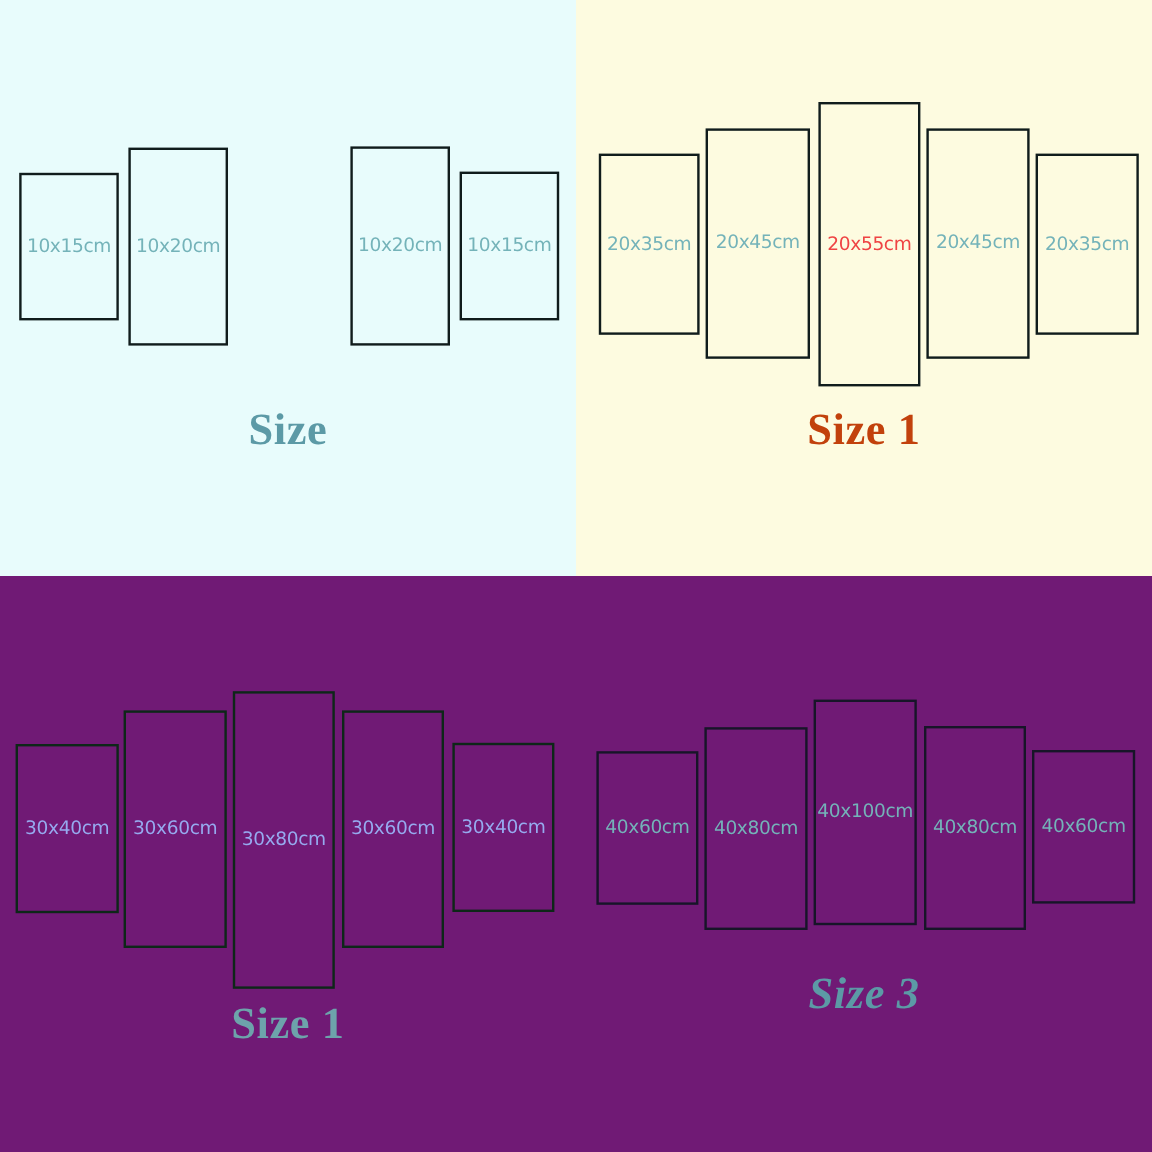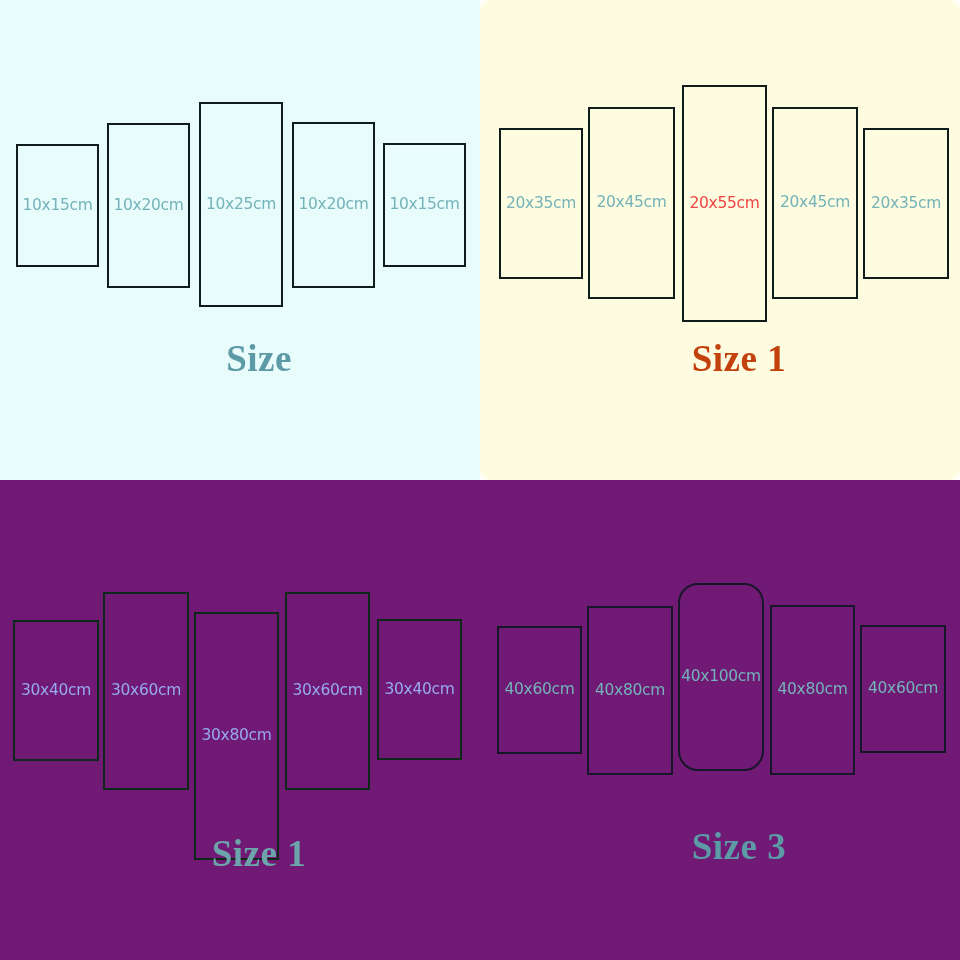--- a/index.html
+++ b/index.html
@@ -68,9 +68,6 @@
       <div class="panel" style="left: 107px; top: 123px; width: 83px; height: 165px; border-color: rgb(16, 28, 28);">
         <span class="panel-label" style="color: rgb(116, 179, 185);">10x20cm</span>
       </div>
-      <div class="panel" style="left: 199px; top: 102px; width: 84px; height: 205px; border-color: rgb(16, 28, 28);">
-        <span class="panel-label" style="color: rgb(116, 179, 185);">10x25cm</span>
-      </div>
       <div class="panel" style="left: 292px; top: 122px; width: 83px; height: 166px; border-color: rgb(16, 28, 28);">
         <span class="panel-label" style="color: rgb(116, 179, 185);">10x20cm</span>
       </div>

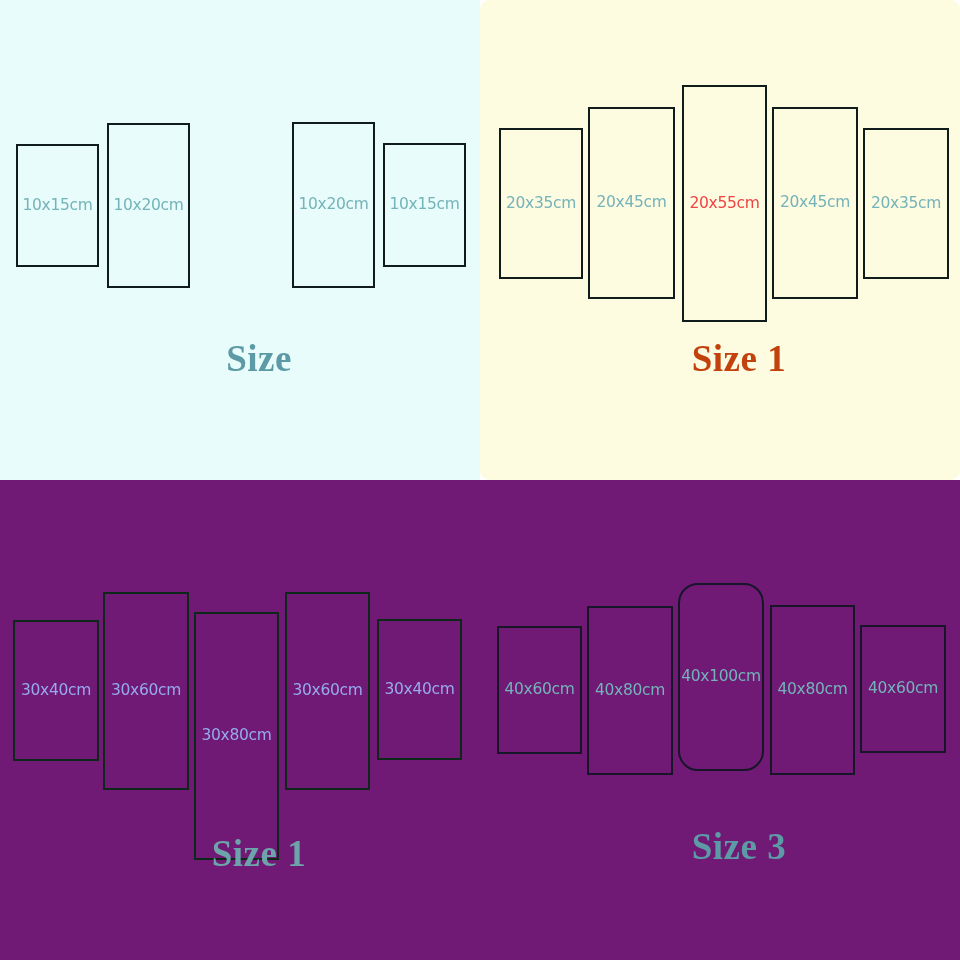--- a/index.html
+++ b/index.html
@@ -23,7 +23,7 @@
     overflow: hidden;
   }
   .quadrant[data-q="0"] { left: 0;   top: 0; }
-  .quadrant[data-q="1"] { left: 480px; top: 0; border-radius: 10px; }
+  .quadrant[data-q="1"] { left: 480px; top: 0; }
   .quadrant[data-q="2"] { left: 0;   top: 480px; }
   .quadrant[data-q="3"] { left: 480px; top: 480px; }
 

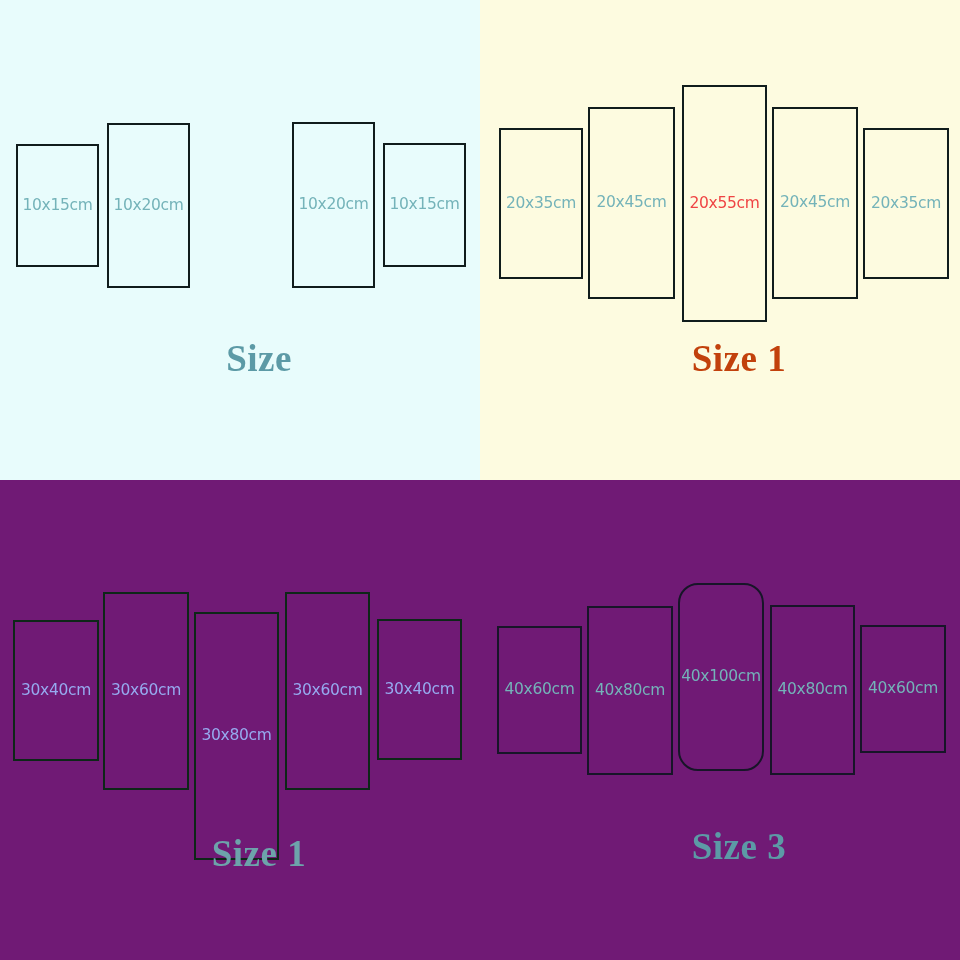--- a/index.html
+++ b/index.html
@@ -54,7 +54,6 @@
     font-size: 37px;
     letter-spacing: 0.5px;
     line-height: 1;
-    padding-left: 19px;
   }
 </style>
 </head>

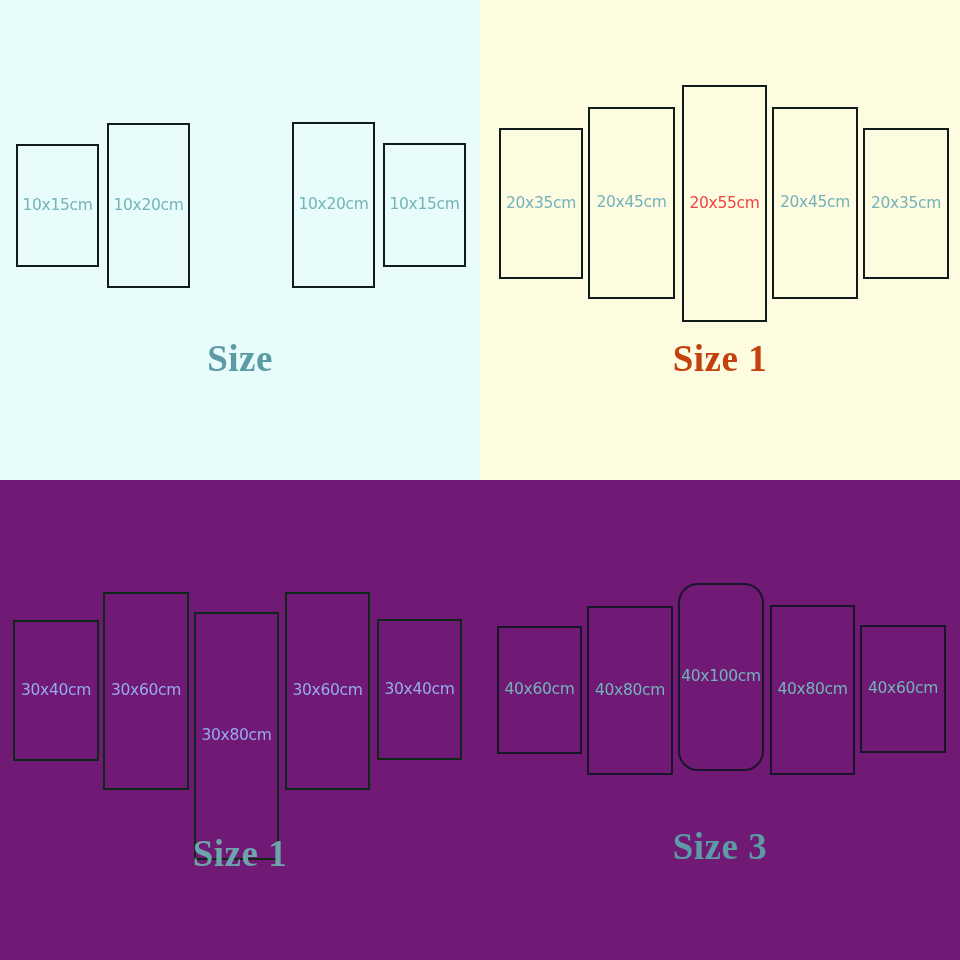--- a/index.html
+++ b/index.html
@@ -118,7 +118,7 @@
       <div class="panel" style="left: 107px; top: 126px; width: 86px; height: 169px; border-color: rgb(23, 21, 40);">
         <span class="panel-label" style="color: rgb(116, 179, 185);">40x80cm</span>
       </div>
-      <div class="panel" style="left: 198px; top: 103px; width: 86px; height: 188px; border-color: rgb(23, 21, 40); border-radius: 20px;">
+      <div class="panel" style="left: 198px; top: 103px; width: 86px; height: 188px; border-color: rgb(23, 21, 40);">
         <span class="panel-label" style="color: rgb(116, 179, 185);">40x100cm</span>
       </div>
       <div class="panel" style="left: 290px; top: 125px; width: 85px; height: 170px; border-color: rgb(23, 21, 40);">

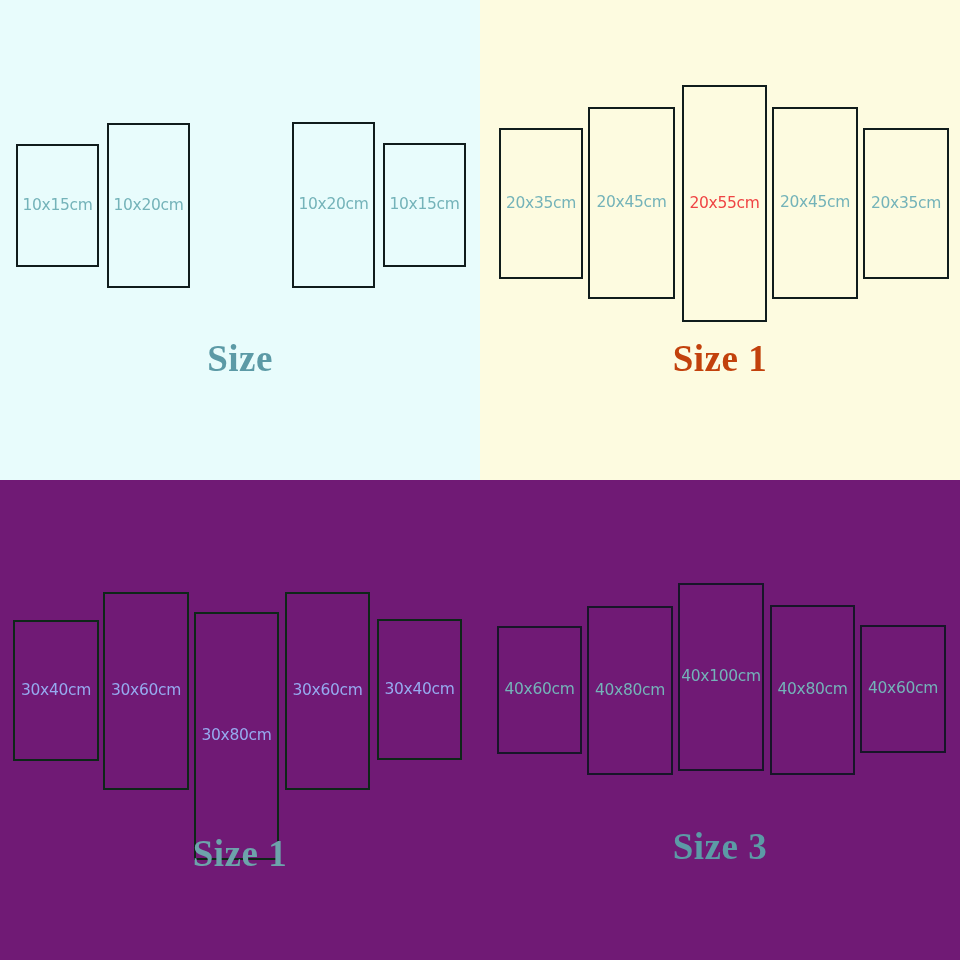--- a/index.html
+++ b/index.html
@@ -100,7 +100,7 @@
       <div class="panel" style="left: 103px; top: 112px; width: 86px; height: 198px; border-color: rgb(13, 39, 24);">
         <span class="panel-label" style="color: rgb(150, 170, 239);">30x60cm</span>
       </div>
-      <div class="panel" style="left: 194px; top: 96px; width: 85px; height: 248px; border-color: rgb(13, 39, 24); margin-top: 36px;">
+      <div class="panel" style="left: 194px; top: 96px; width: 85px; height: 248px; border-color: rgb(13, 39, 24);">
         <span class="panel-label" style="color: rgb(150, 170, 239);">30x80cm</span>
       </div>
       <div class="panel" style="left: 285px; top: 112px; width: 85px; height: 198px; border-color: rgb(13, 39, 24);">

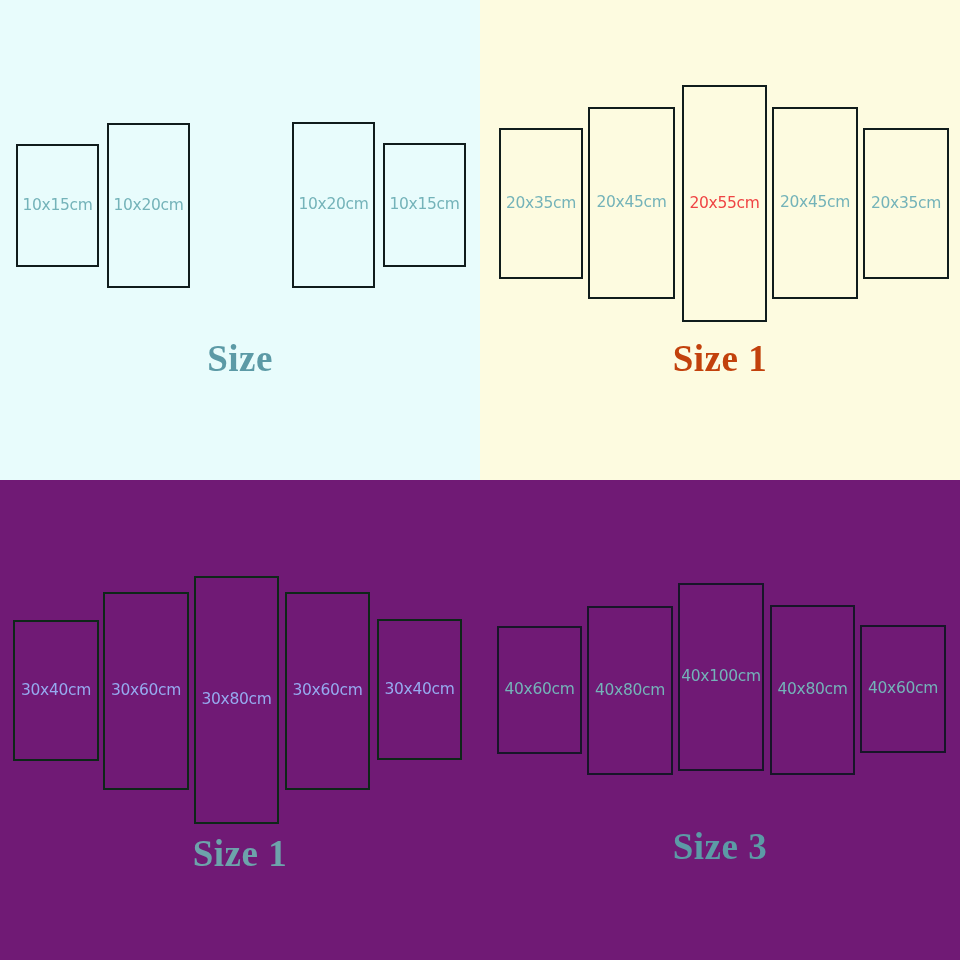--- a/index.html
+++ b/index.html
@@ -127,7 +127,7 @@
       <div class="panel" style="left: 380px; top: 145px; width: 86px; height: 128px; border-color: rgb(23, 21, 40);">
         <span class="panel-label" style="color: rgb(116, 179, 185);">40x60cm</span>
       </div>
-      <div class="q-title" style="top: 348px; color: rgb(92, 154, 166);">Size 3</div>
+      <div class="q-title" style="top: 330px; color: rgb(92, 154, 166); font-style: italic;">Size 3</div>
     </div>
   </div>
 

